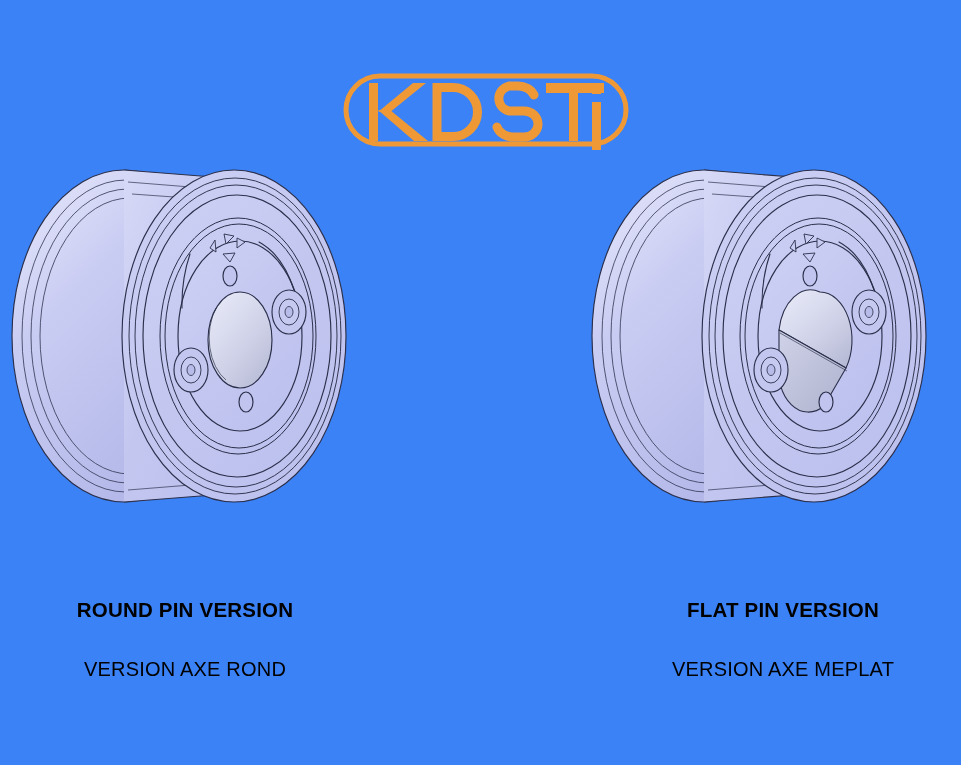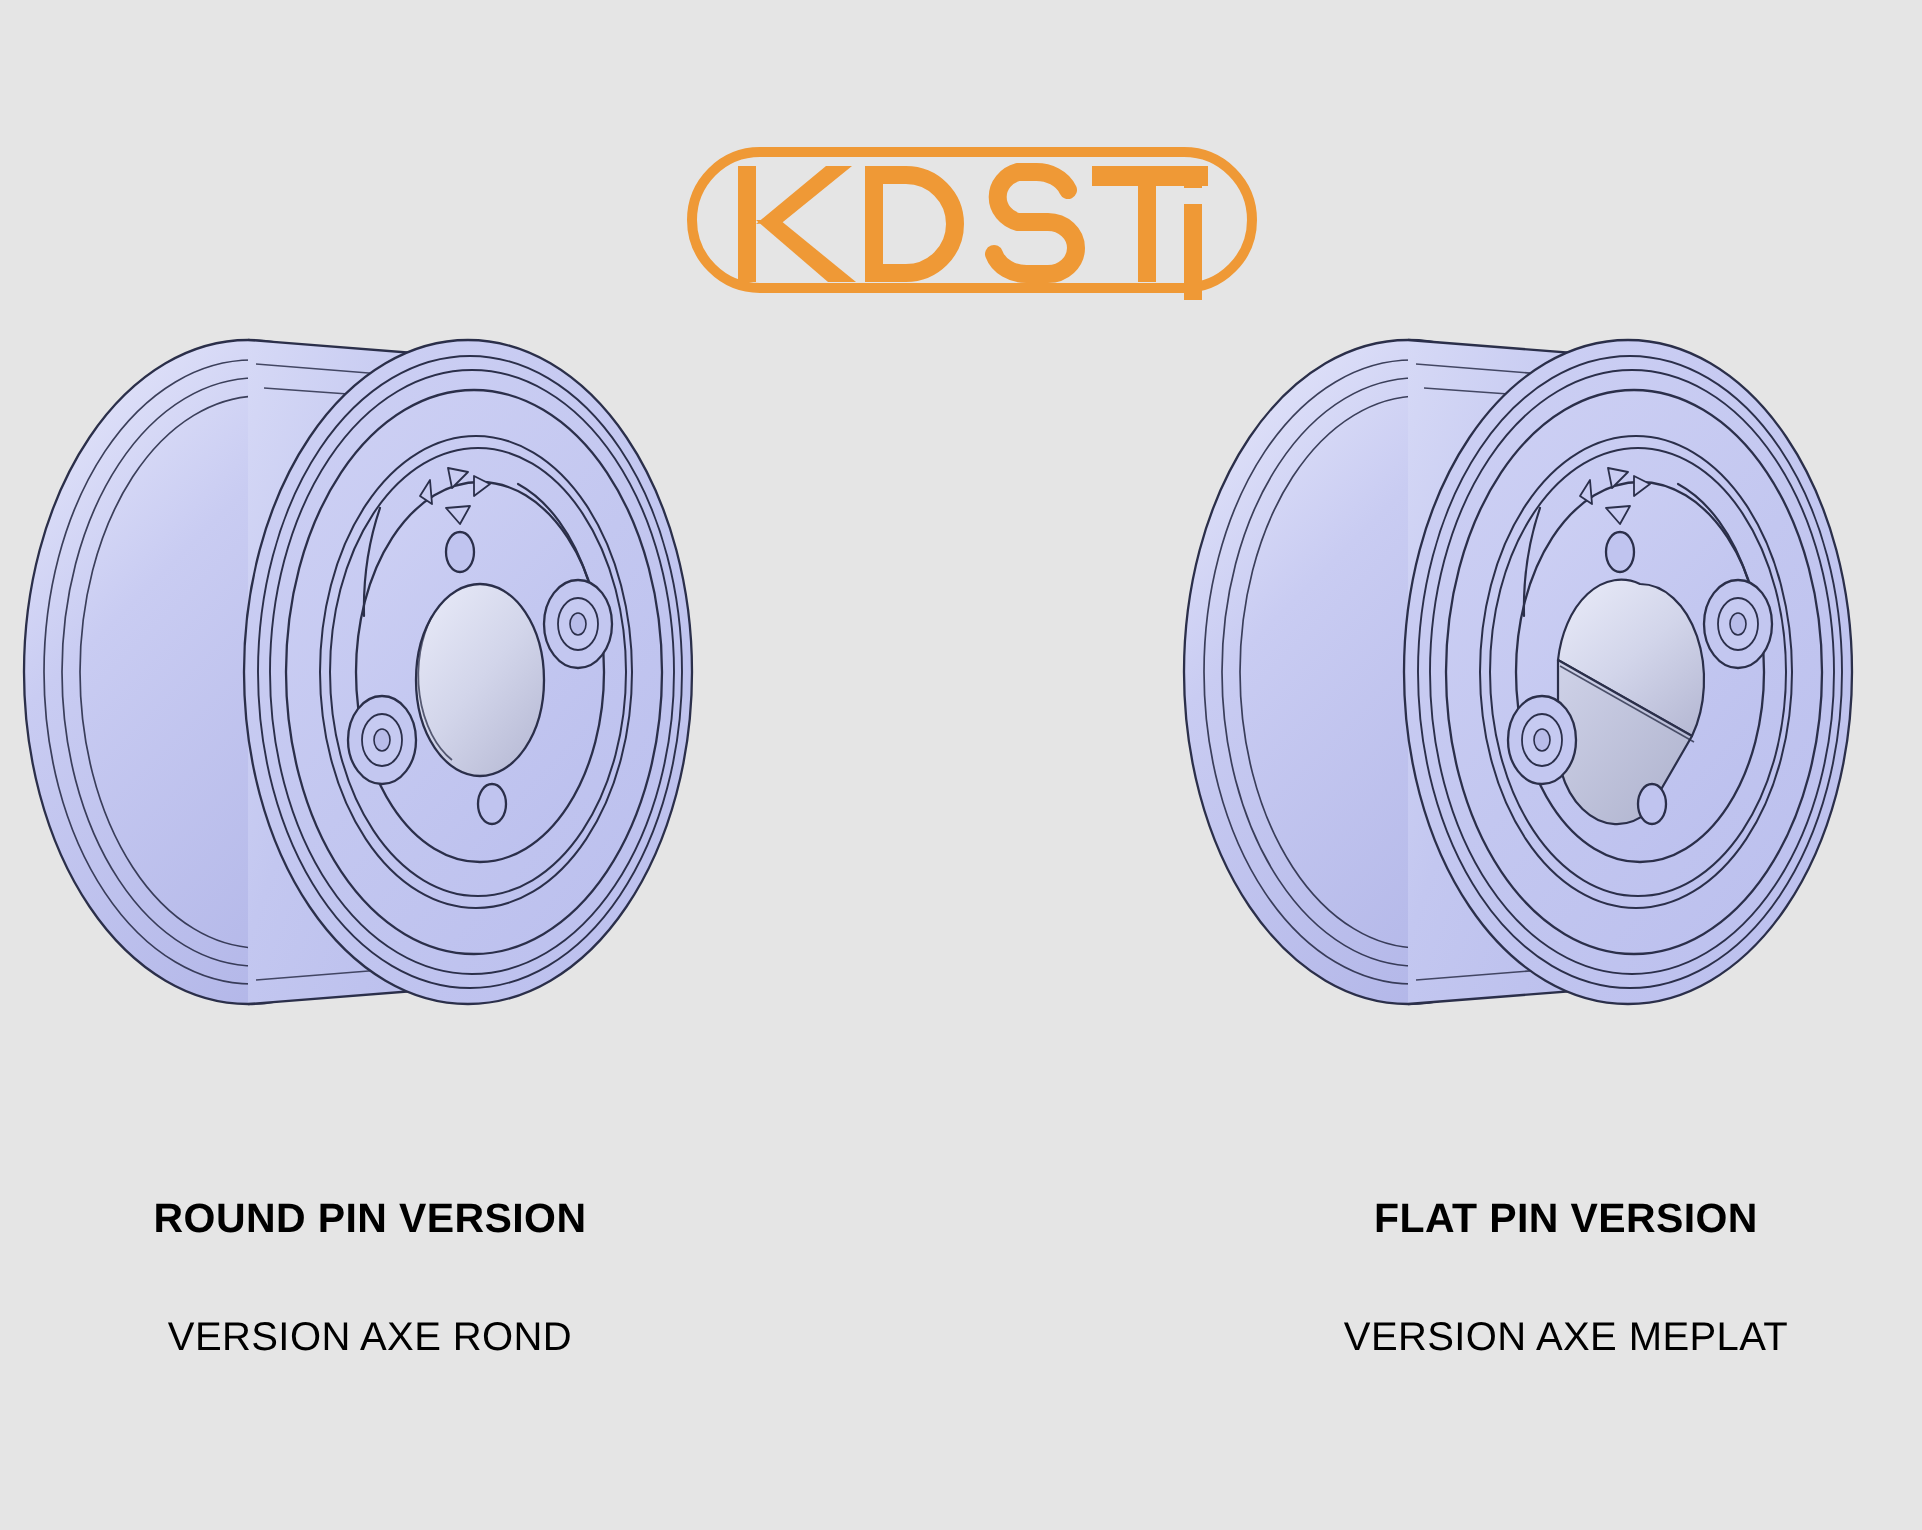--- a/index.html
+++ b/index.html
@@ -19,7 +19,7 @@
   #page {
     position: absolute;
     inset: 0;
-    background: #e5e5e5;
+    background: #3b82f6;
   }
 
   

